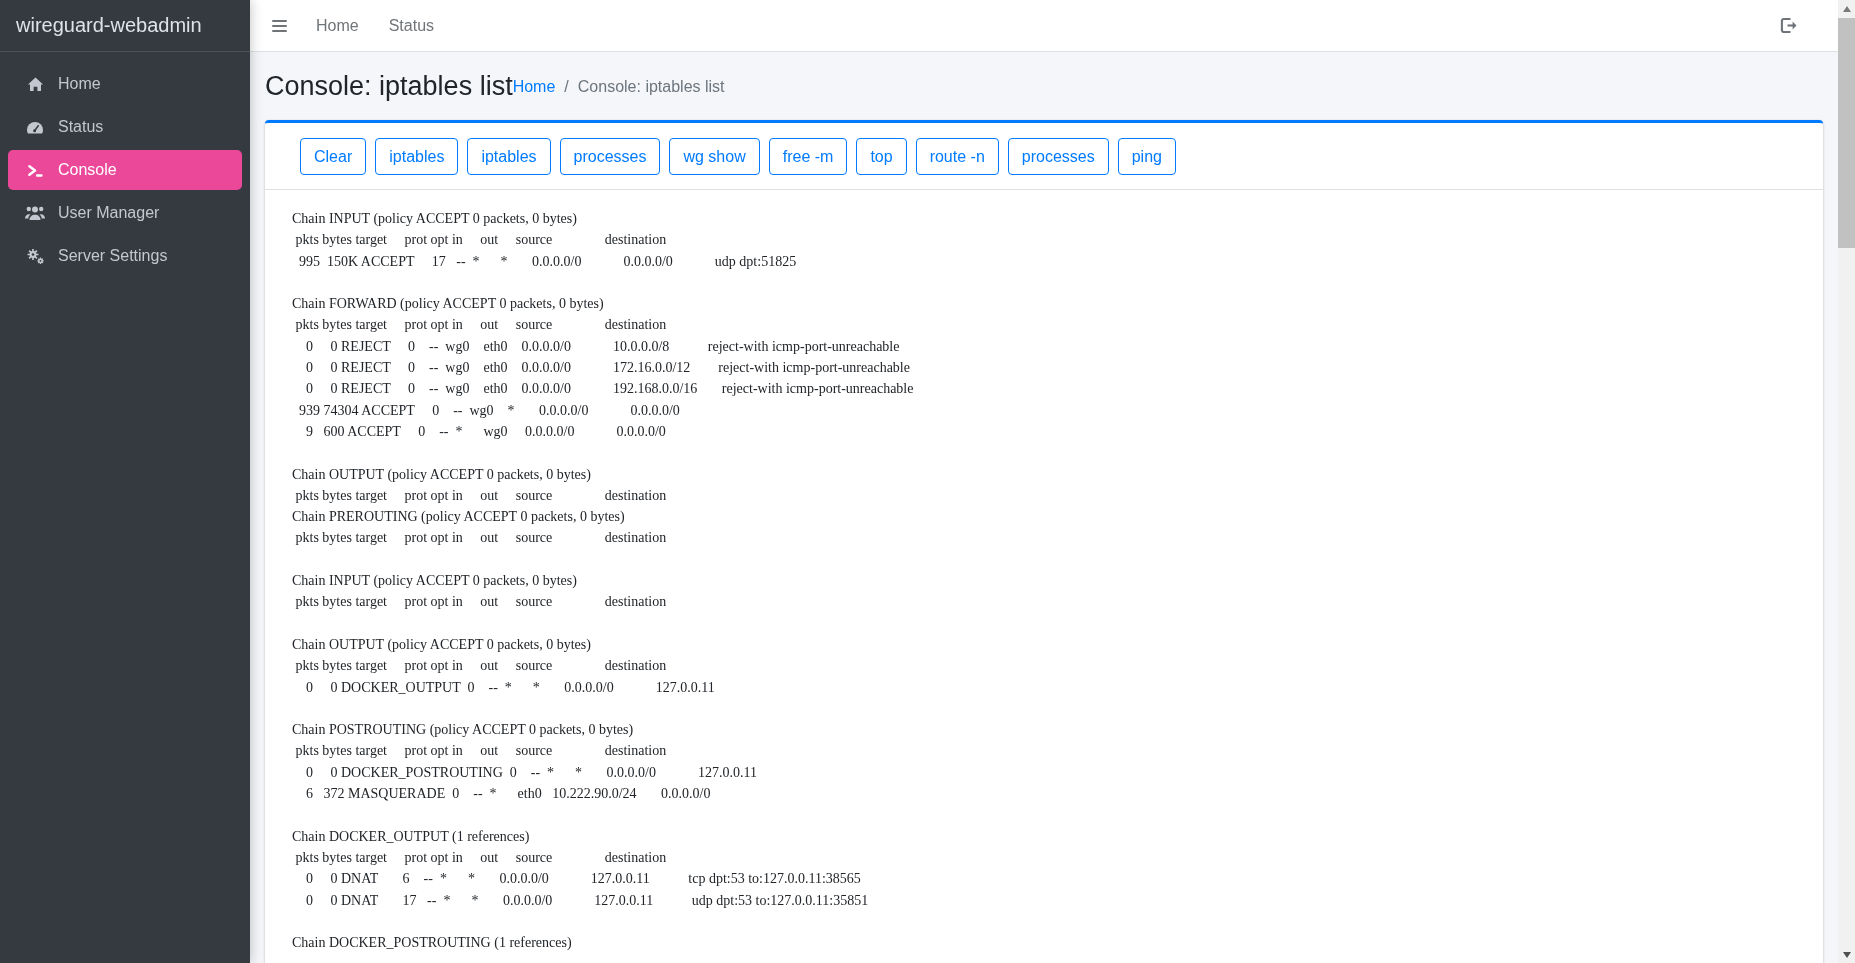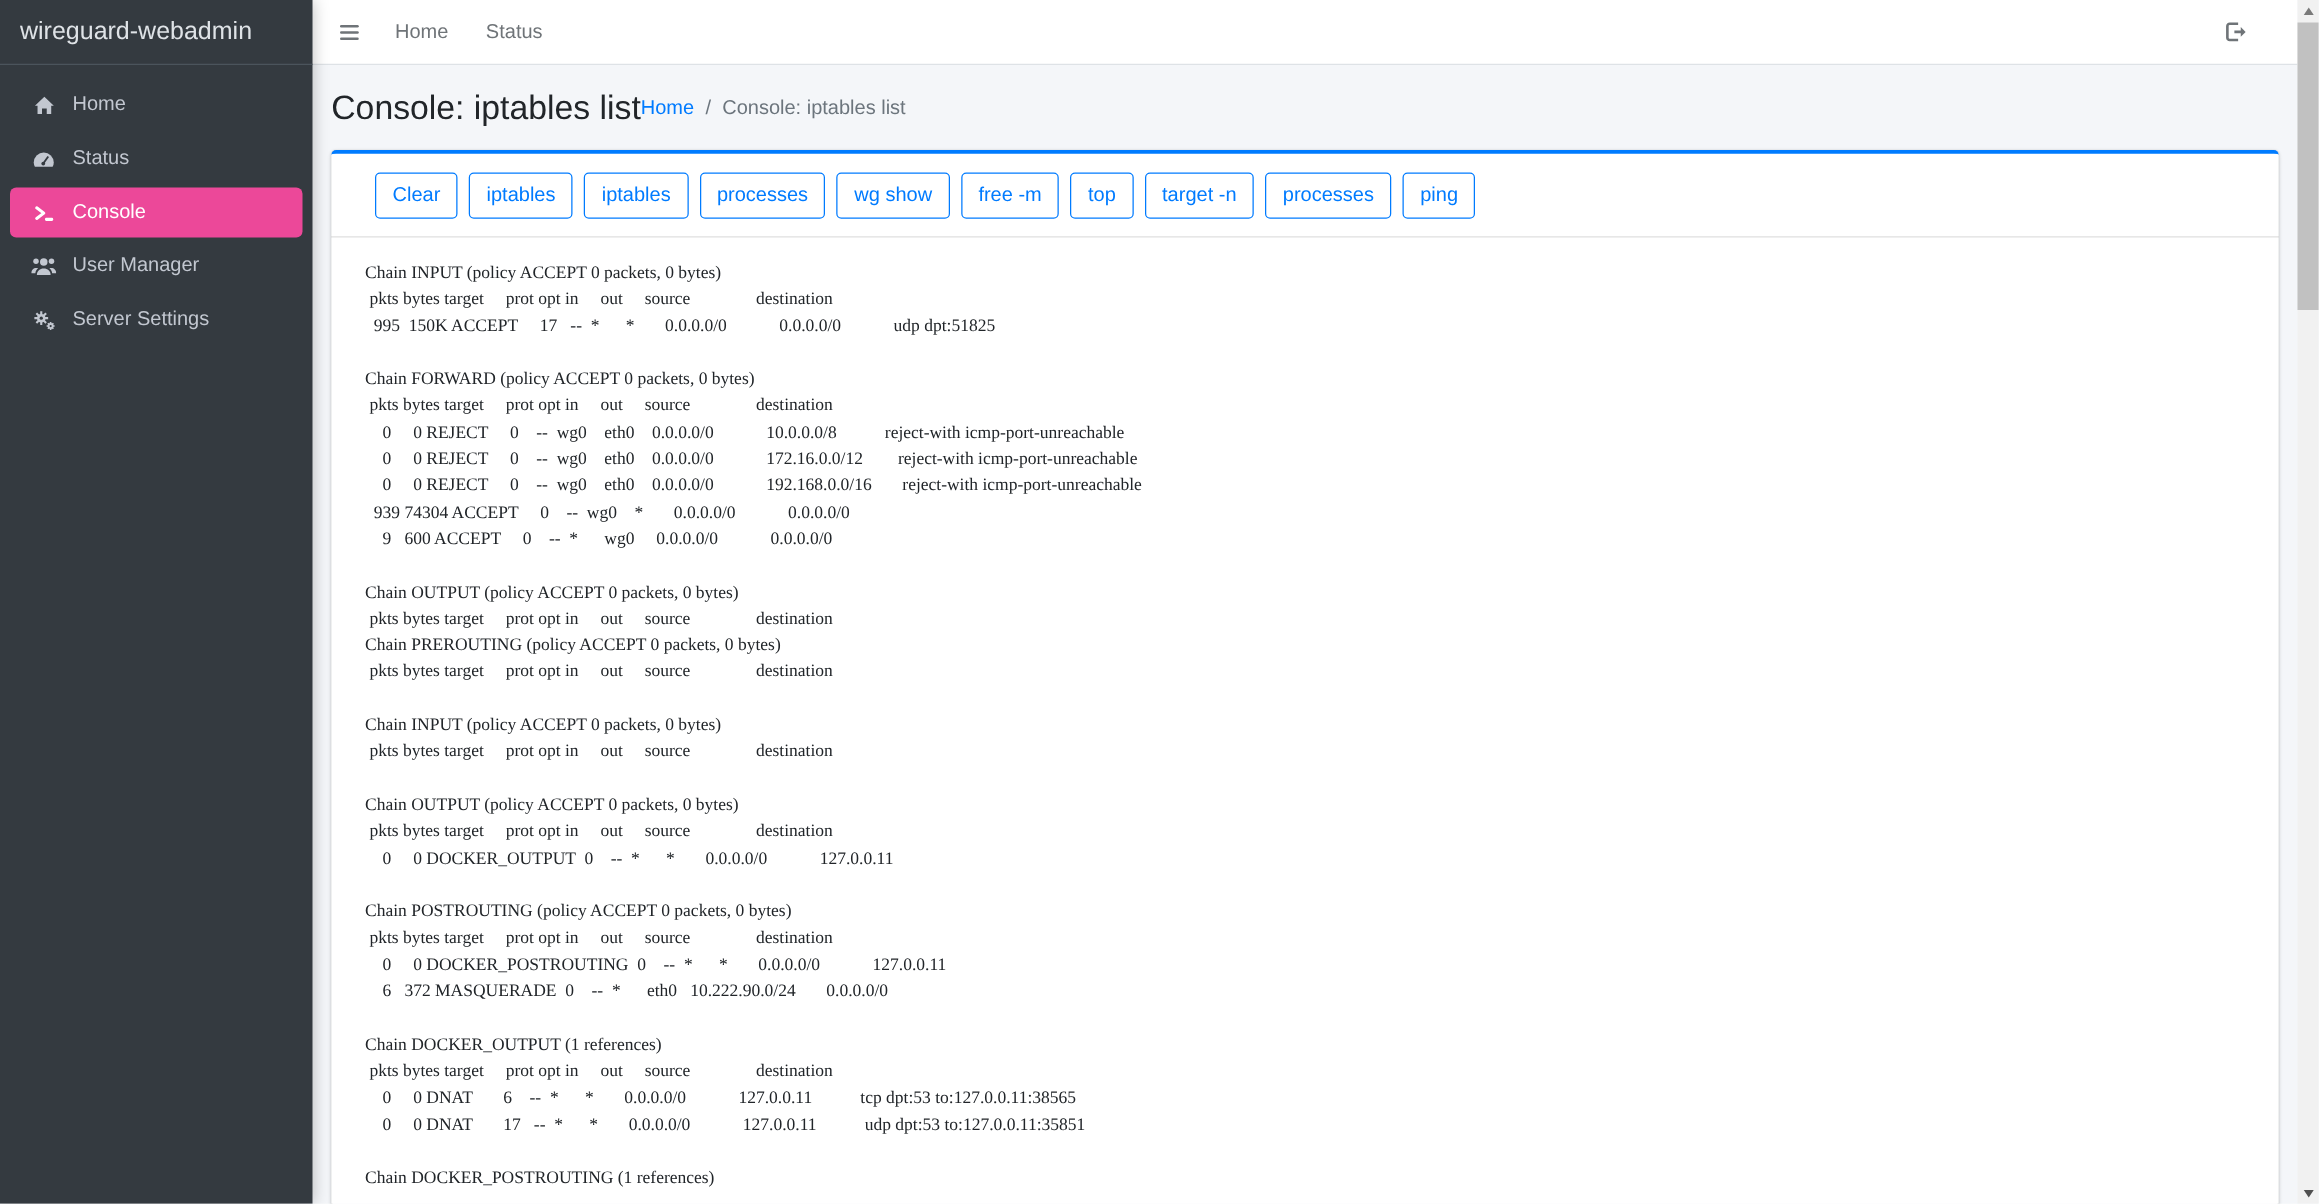--- a/index.html
+++ b/index.html
@@ -199,7 +199,7 @@
         <button class="btn">wg show</button>
         <button class="btn">free -m</button>
         <button class="btn">top</button>
-        <button class="btn">target -n</button>
+        <button class="btn">route -n</button>
         <button class="btn">processes</button>
         <button class="btn">ping</button>
       </div>

